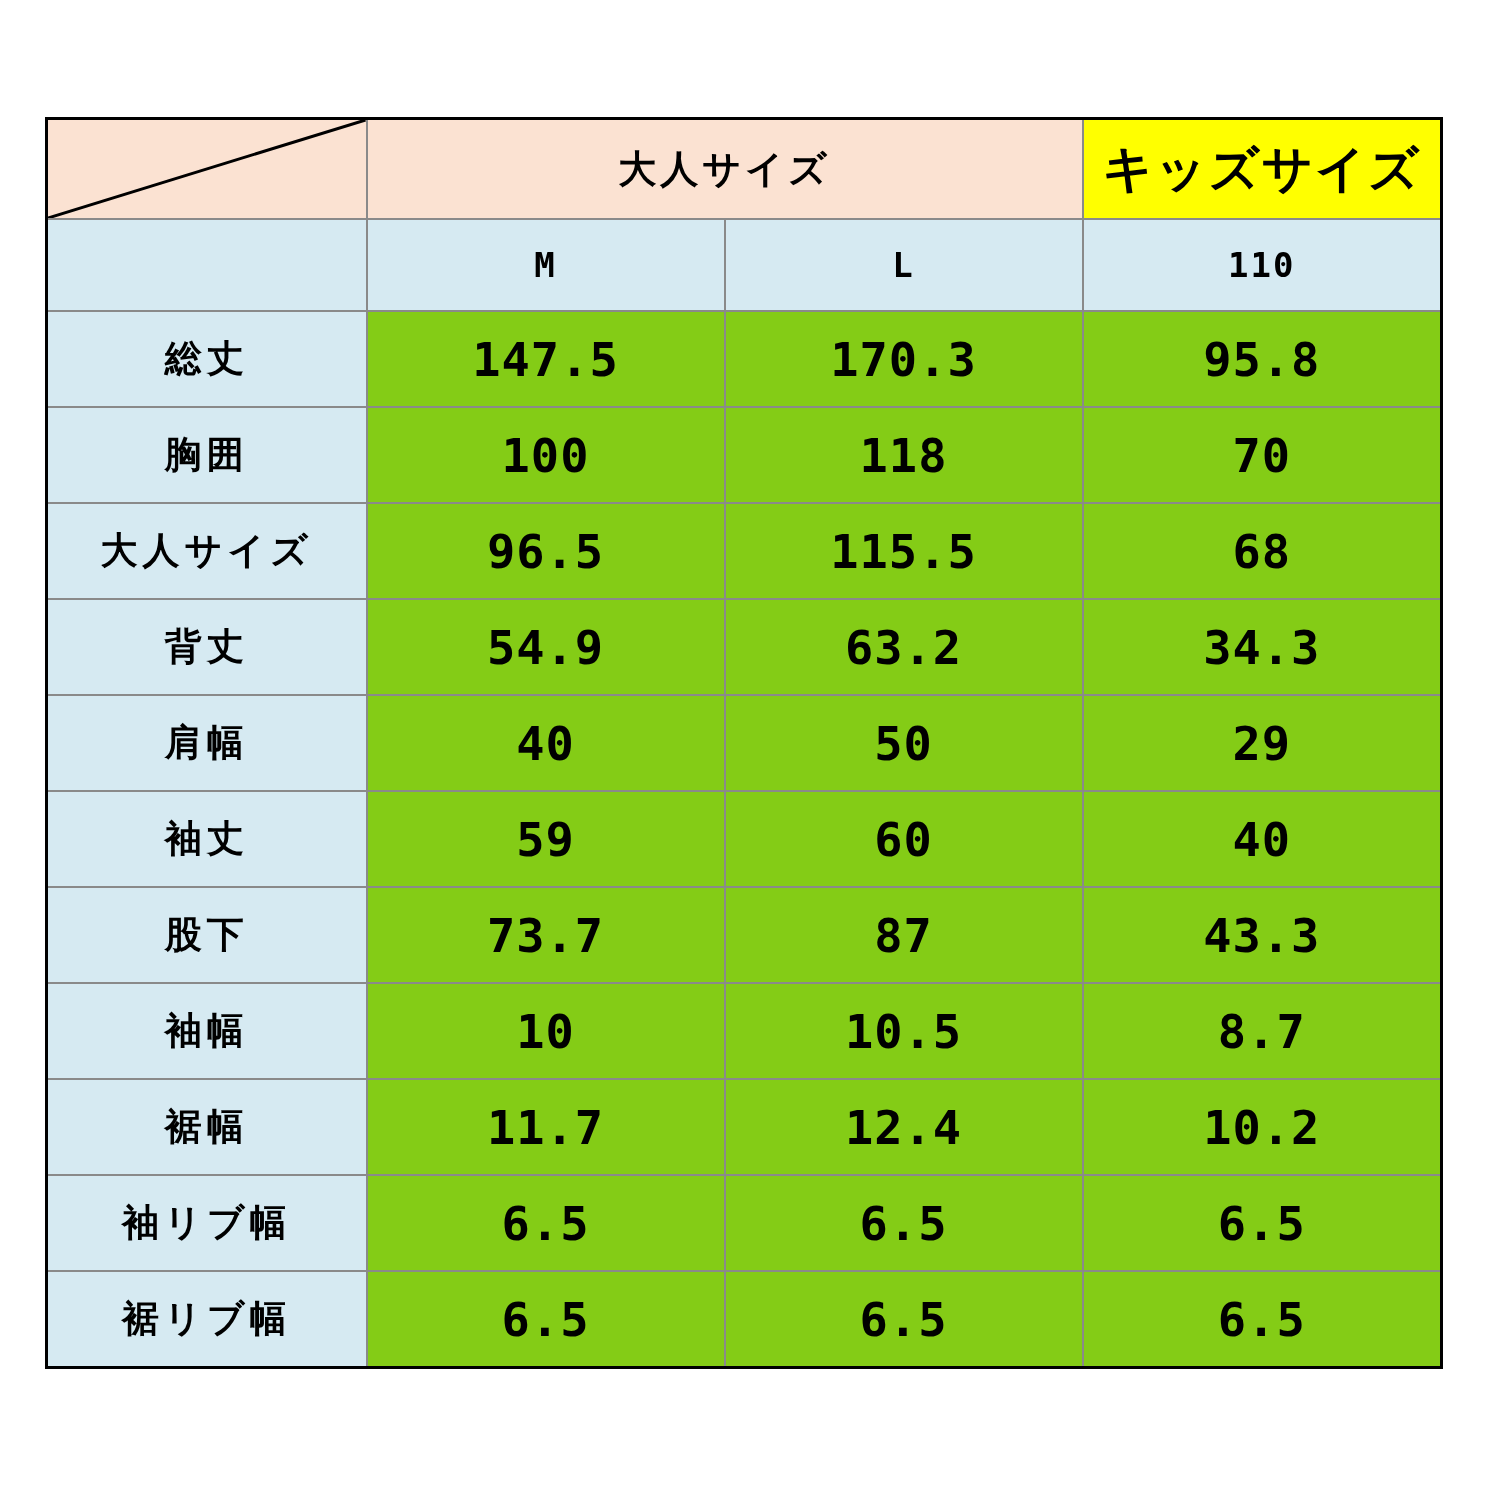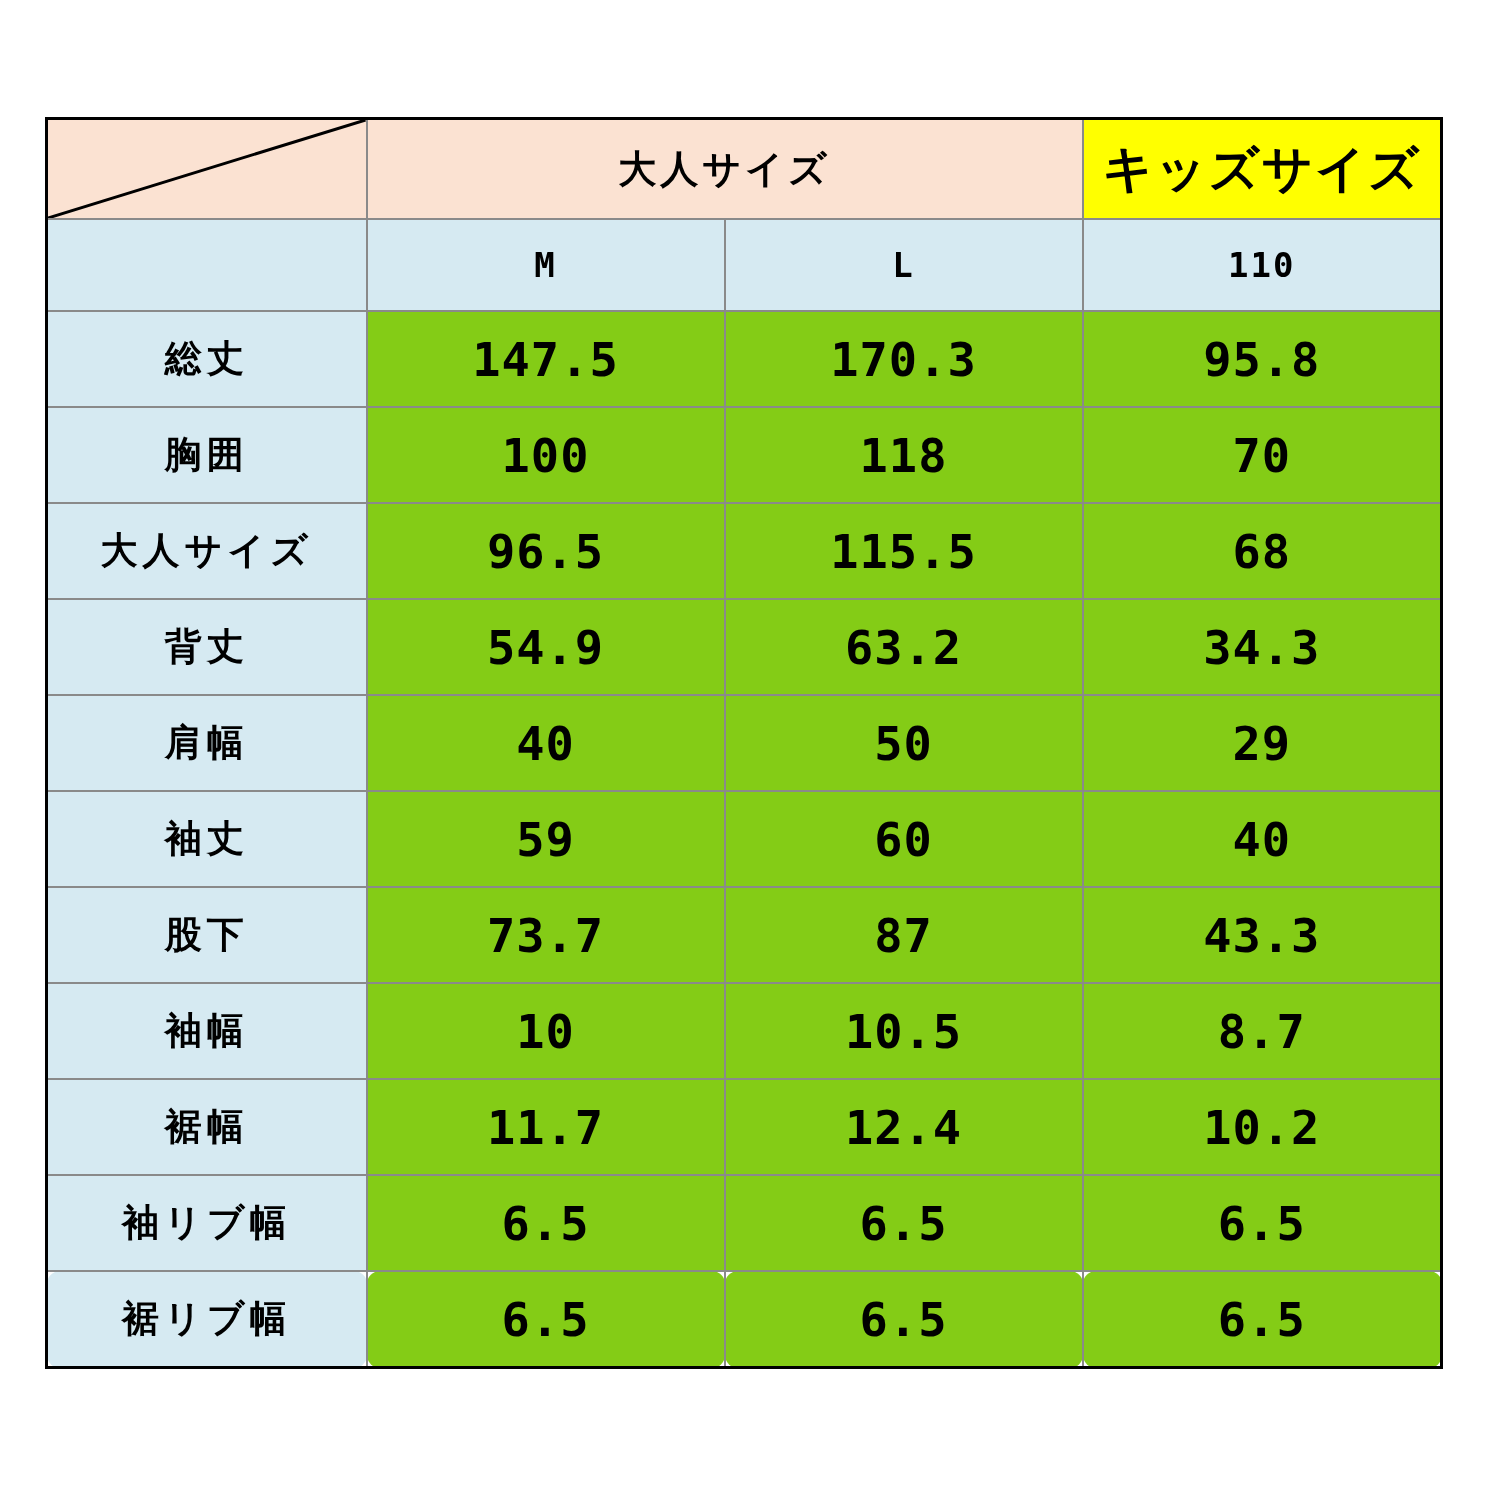--- a/index.html
+++ b/index.html
@@ -43,7 +43,7 @@
 
   
   table.size-table tr:first-child td { border-top: 3px solid #000000; }
-  table.size-table tr:last-child td { border-bottom: 3px solid #000000; border-radius: 13px; }
+  table.size-table tr:last-child td { border-bottom: 3px solid #000000; }
   table.size-table td:first-child { border-left: 3px solid #000000; }
   table.size-table td:last-child { border-right: 3px solid #000000; }
 

